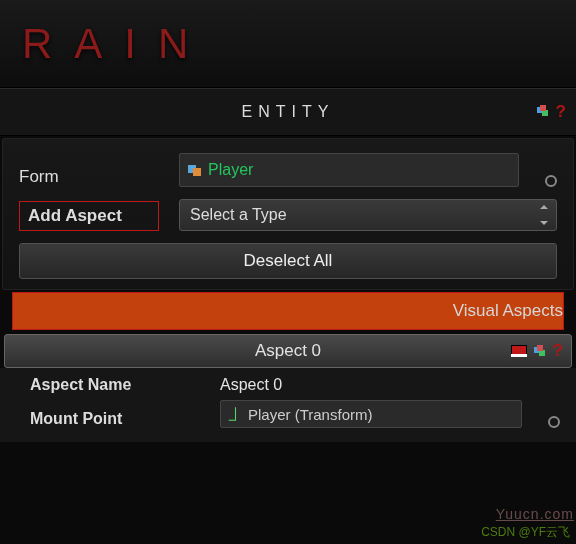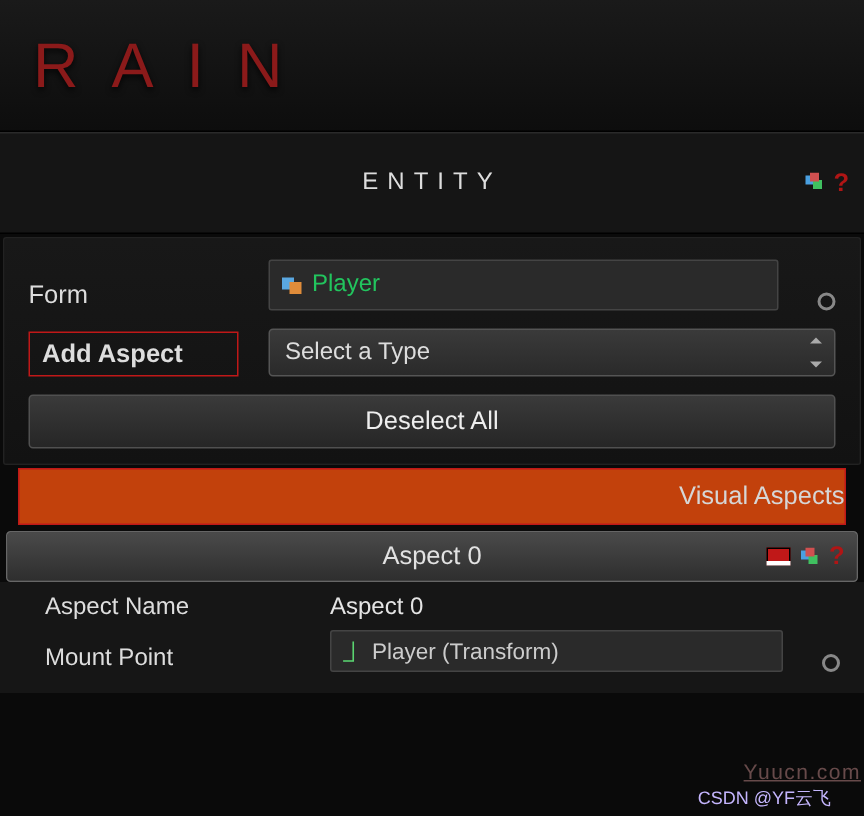--- a/index.html
+++ b/index.html
@@ -8,7 +8,7 @@
 .banner { height: 88px; background: linear-gradient(180deg, #1a1a1a 0%, #0d0d0d 100%); display: flex; align-items: center; justify-content: flex-start; border-bottom: 1px solid #000; }
 .banner-title { font-size: 42px; font-weight: 300; letter-spacing: 22px; color: #8b1a1a; text-shadow: 0 2px 4px rgba(0,0,0,0.8); text-indent: 22px; }
 
-.section-header { background: #151515; padding: 24px 16px; display: flex; align-items: center; justify-content: center; position: relative; border-top: 1px solid #2a2a2a; border-bottom: 1px solid #000; }
+.section-header { background: #151515; padding: 14px 16px; display: flex; align-items: center; justify-content: center; position: relative; border-top: 1px solid #2a2a2a; border-bottom: 1px solid #000; }
 .section-title { color: #ddd; font-size: 16px; letter-spacing: 6px; font-weight: 400; }
 .section-icons { position: absolute; right: 10px; display: flex; gap: 6px; align-items: center; }
 

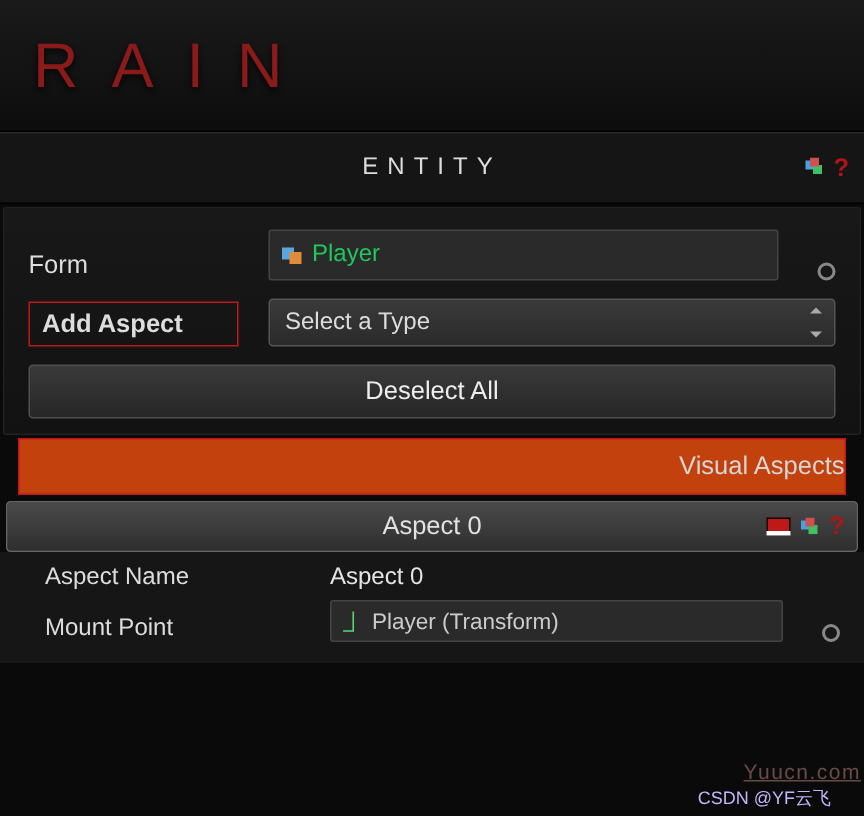--- a/index.html
+++ b/index.html
@@ -38,7 +38,7 @@
 
 .aspect-body { padding: 8px 16px 8px 30px; background: #161616; }
 .aspect-body .row { margin-bottom: 6px; }
-.aspect-body .label { width: 170px; font-size: 16px; color: #ddd; }
+.aspect-body .label { width: 170px; font-size: 16px; color: #ddd; font-weight: bold; }
 .val-text { color: #e4e4e4; font-size: 16px; }
 
 .obj-field { flex: 1; background: #2a2a2a; border: 1px solid #444; border-radius: 2px; padding: 4px 8px; display: flex; align-items: center; gap: 6px; color: #ccc; font-size: 15px; height: 28px; }

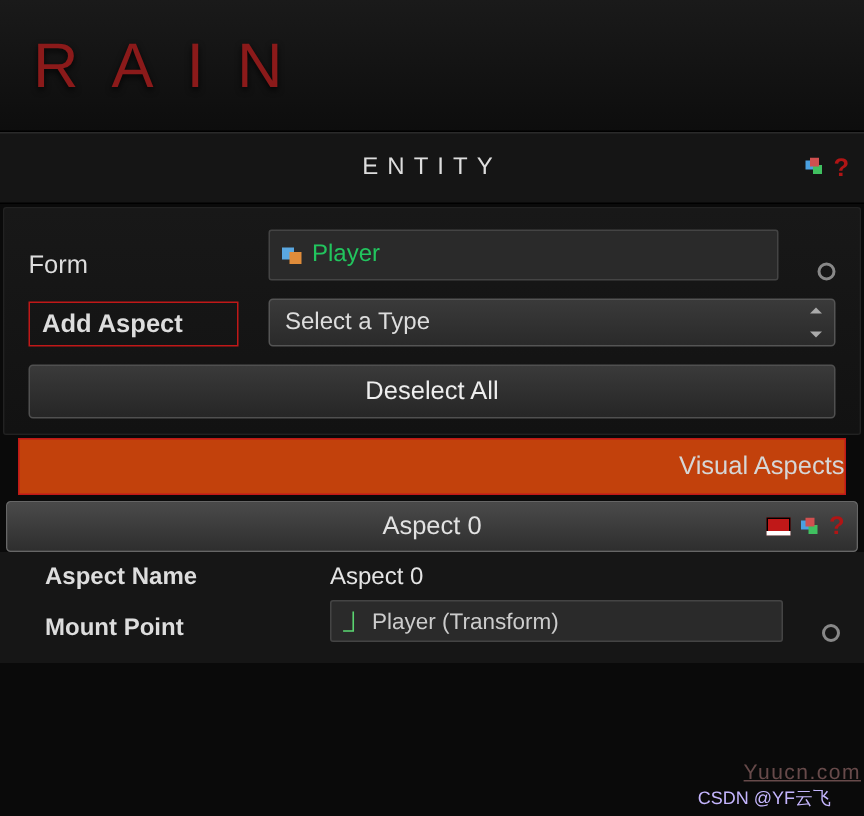--- a/index.html
+++ b/index.html
@@ -51,7 +51,7 @@
 .help { color: #b01515; font-size: 17px; font-weight: bold; }
 
 .watermark { position: absolute; right: 2px; bottom: 22px; color: rgba(255,180,180,0.38); font-size: 14px; letter-spacing: 1px; pointer-events:none;text-decoration:underline; }
-.credit { position: absolute; right: 22px; bottom: 3px; color: #c4b5fd; font-size: 12px; pointer-events:none; }
+.credit { position: absolute; right: 6px; bottom: 3px; color: #4d7c0f; font-size: 12px; pointer-events:none; }
 </style>
 </head>
 <body>

